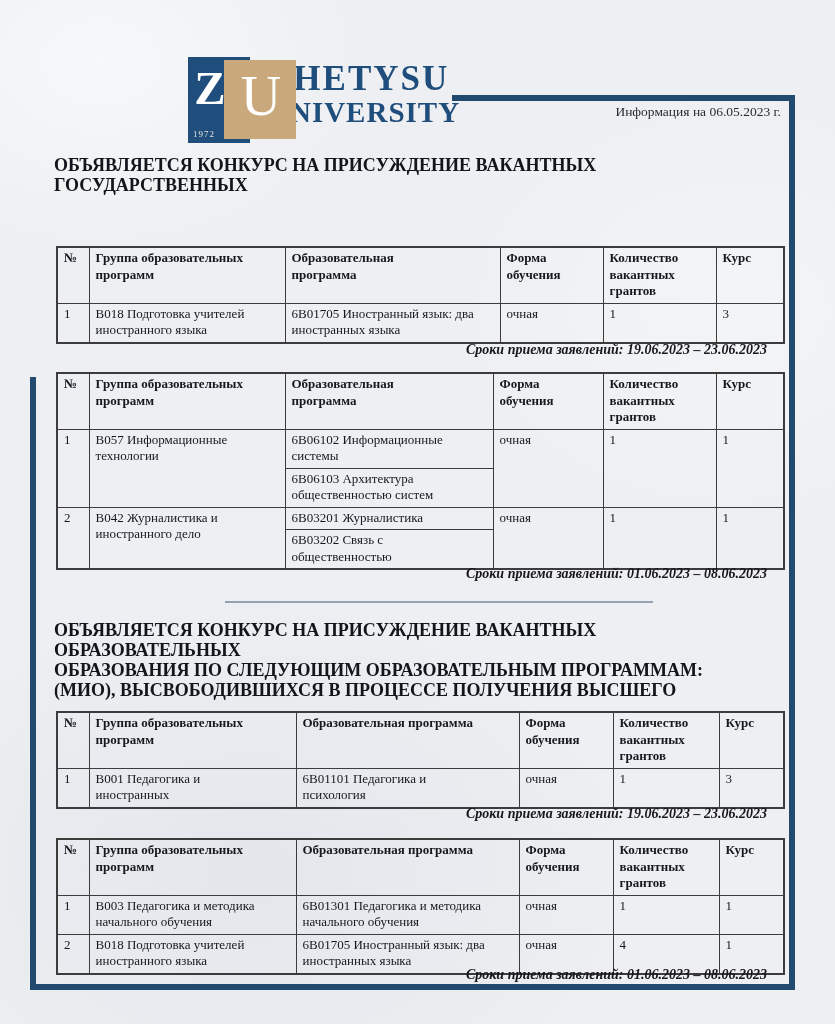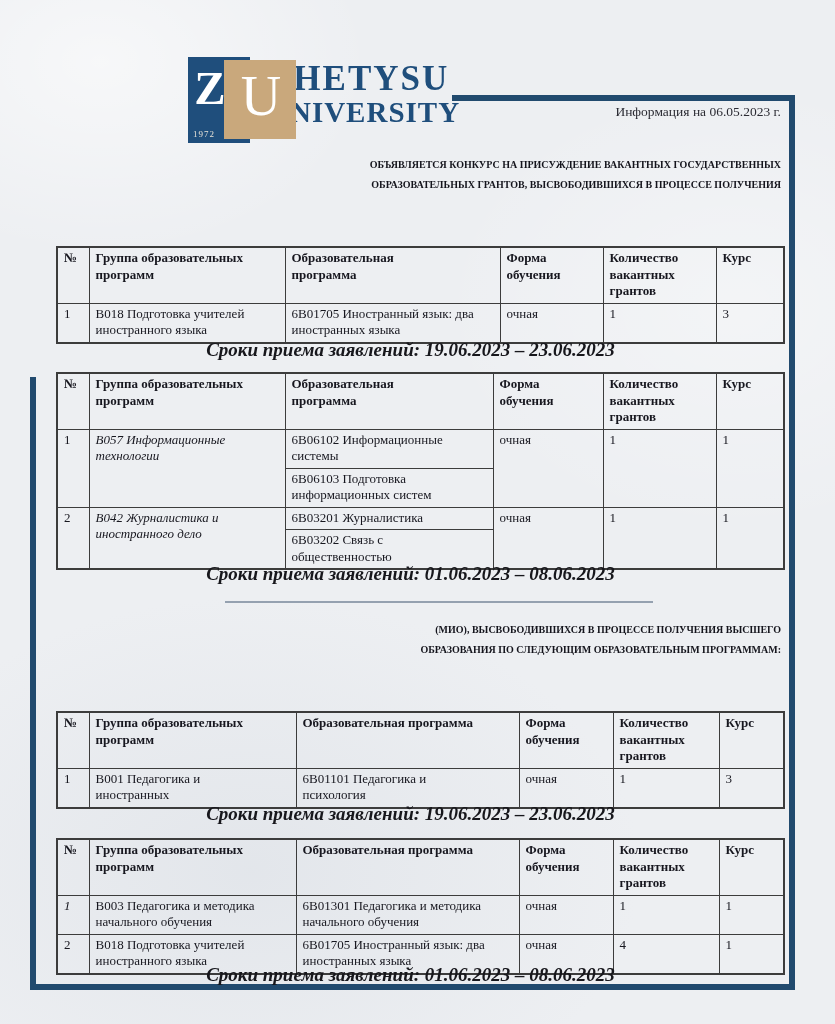--- a/index.html
+++ b/index.html
@@ -43,8 +43,8 @@
 
   .info-date{position:absolute; top:104px; right:54px; font-size:13.5px; color:#2b2b33;}
 
-  .doc-heading{position:absolute; left:54px; width:727px; text-align:right;
-               font-weight:bold; font-size:10px; color:#14141c;}
+  .doc-heading{position:absolute; left:54px; width:727px; text-align:left;
+               font-weight:bold; font-size:18px; color:#14141c;}
   .doc-heading div{line-height:20px;}
   .heading-1{top:155px;}
   .heading-2{top:620px;}

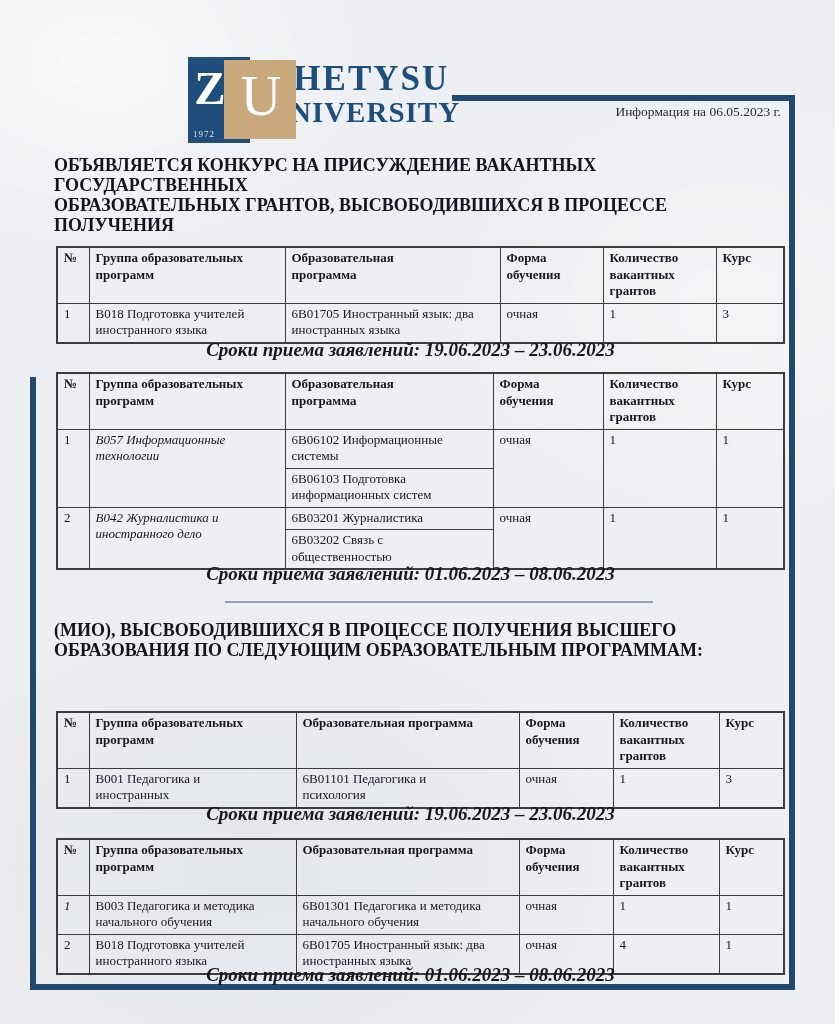--- a/index.html
+++ b/index.html
@@ -103,7 +103,6 @@
 
   <div class="doc-heading heading-1">
     <div>ОБЪЯВЛЯЕТСЯ КОНКУРС НА ПРИСУЖДЕНИЕ ВАКАНТНЫХ ГОСУДАРСТВЕННЫХ</div>
-    <div>ОБРАЗОВАТЕЛЬНЫХ ГРАНТОВ, ВЫСВОБОДИВШИХСЯ В ПРОЦЕССЕ ПОЛУЧЕНИЯ</div>
   </div>
 
   <table class="grant-table t1">

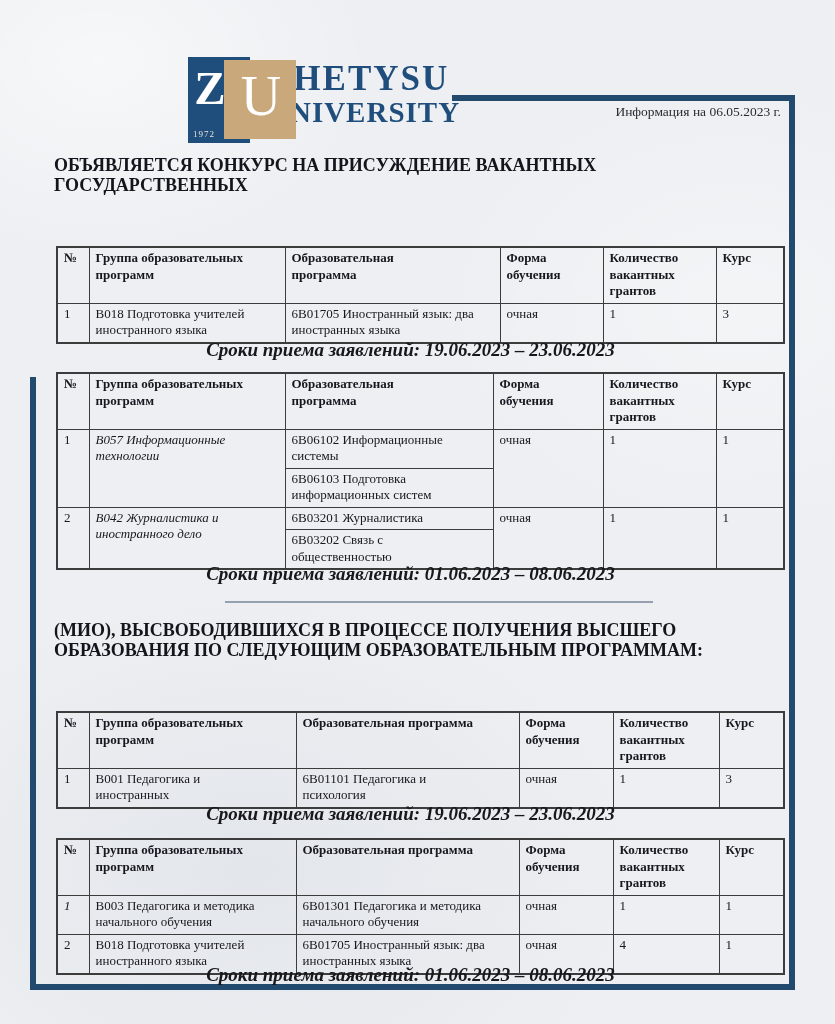--- a/index.html
+++ b/index.html
@@ -70,8 +70,8 @@
   .t1{top:246px;} .t2{top:372px;} .t3{top:711px;} .t4{top:838px;}
 
   .deadline{
-    position:absolute; left:54px; width:727px; text-align:center; padding-right:14px;
-    font-weight:bold; font-style:italic; font-size:19px; line-height:17px; color:#17171c;
+    position:absolute; left:54px; width:727px; text-align:right; padding-right:14px;
+    font-weight:bold; font-style:italic; font-size:14px; line-height:17px; color:#17171c;
   }
   .dl1{top:341px;} .dl2{top:565px;} .dl3{top:805px;} .dl4{top:966px;}
 

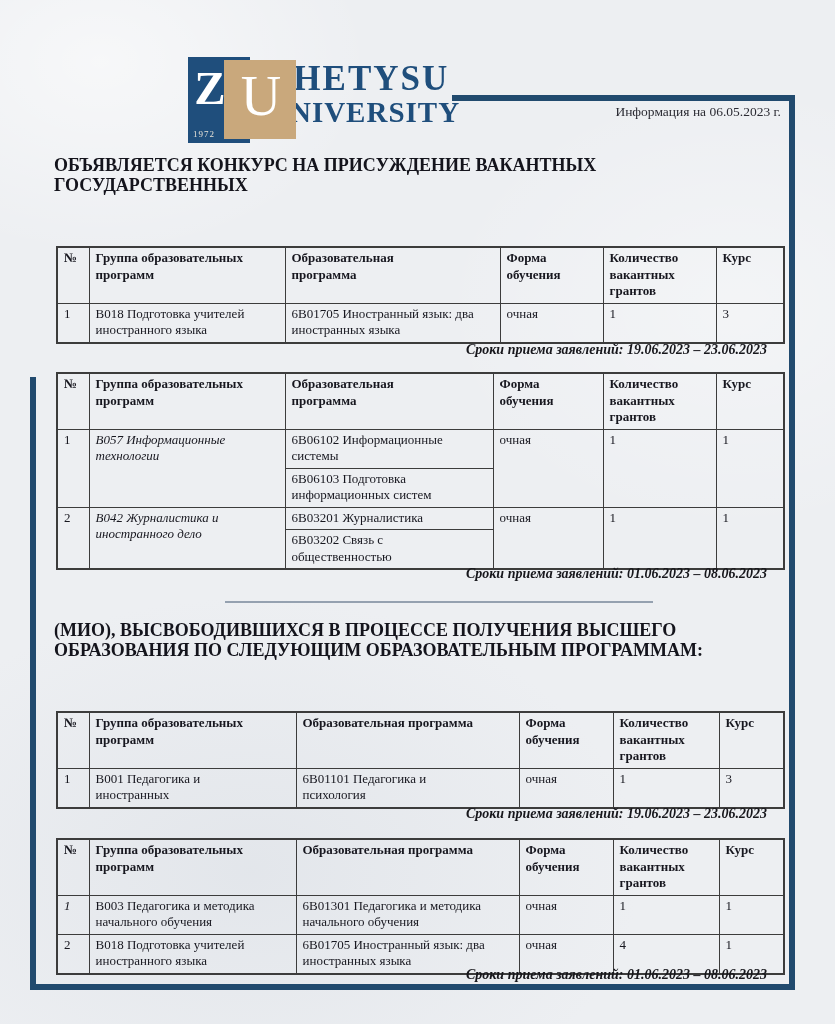--- a/index.html
+++ b/index.html
@@ -63,7 +63,7 @@
   }
   .grant-table th{font-weight:bold;}
   .c{text-align:center;}
-  .vmid{vertical-align:middle;font-style:italic;}
+  .vmid{vertical-align:middle;}
   th.wrap-narrow{padding-right:55px;}
   td.pad-narrow{padding-right:30px;}
 

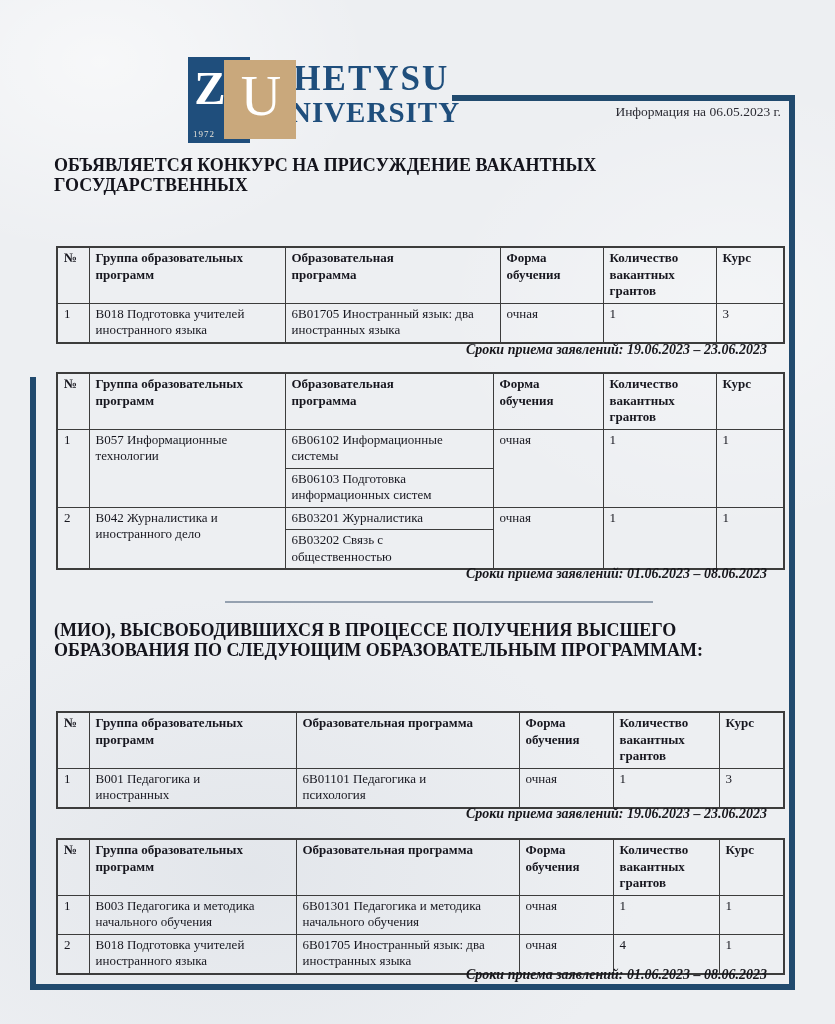--- a/index.html
+++ b/index.html
@@ -166,7 +166,7 @@
         <td class="c" rowspan="2">1</td>
       </tr>
       <tr>
-        <td>6B06103 Подготовка информационных систем</td>
+        <td>6B06103 Архитектура общественностью систем</td>
       </tr>
       <tr>
         <td class="c" rowspan="2">2</td>

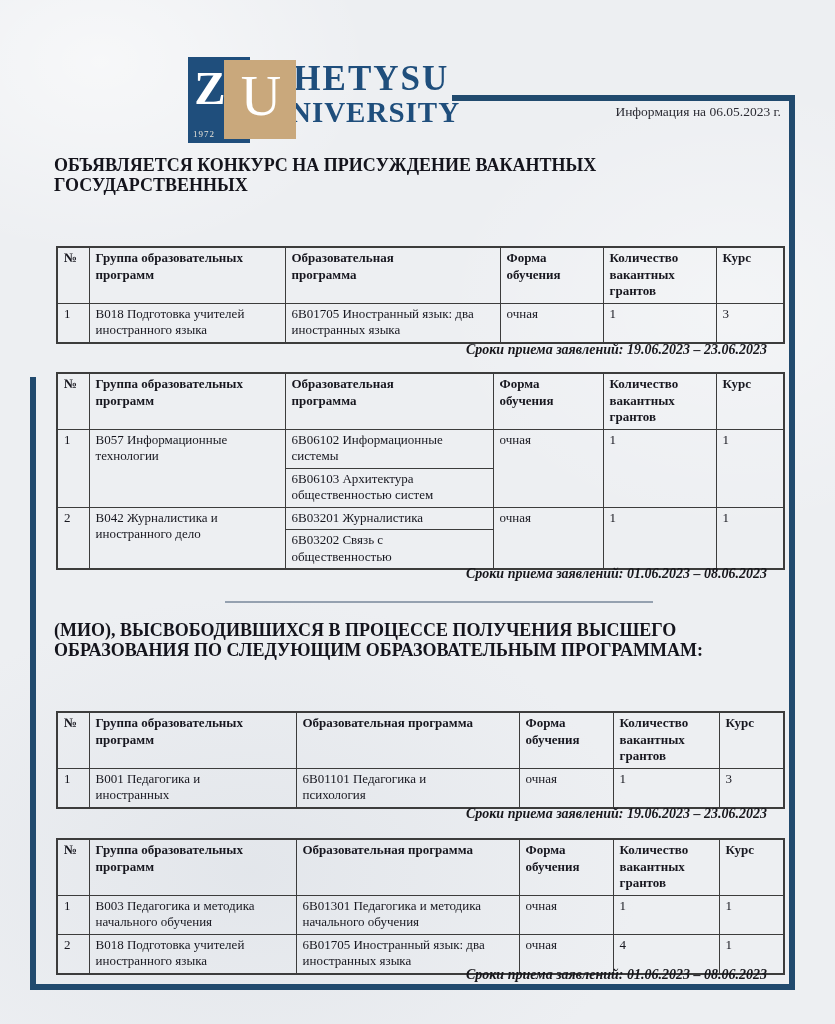--- a/index.html
+++ b/index.html
@@ -186,6 +186,7 @@
   <div class="divider"></div>
 
   <div class="doc-heading heading-2">
+    <div>ОБЪЯВЛЯЕТСЯ КОНКУРС НА ПРИСУЖДЕНИЕ ВАКАНТНЫХ ОБРАЗОВАТЕЛЬНЫХ</div>
     <div>(МИО), ВЫСВОБОДИВШИХСЯ В ПРОЦЕССЕ ПОЛУЧЕНИЯ ВЫСШЕГО</div>
     <div>ОБРАЗОВАНИЯ ПО СЛЕДУЮЩИМ ОБРАЗОВАТЕЛЬНЫМ ПРОГРАММАМ:</div>
   </div>

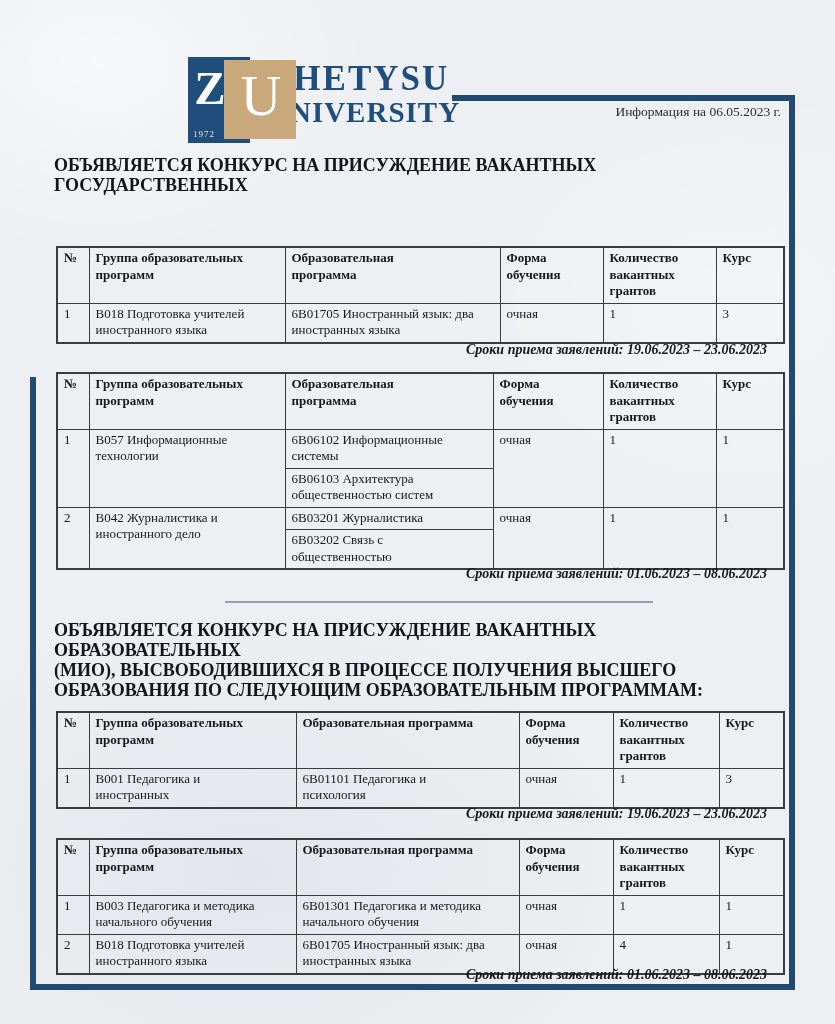--- a/index.html
+++ b/index.html
@@ -187,8 +187,8 @@
 
   <div class="doc-heading heading-2">
     <div>ОБЪЯВЛЯЕТСЯ КОНКУРС НА ПРИСУЖДЕНИЕ ВАКАНТНЫХ ОБРАЗОВАТЕЛЬНЫХ</div>
+    <div>ОБРАЗОВАНИЯ ПО СЛЕДУЮЩИМ ОБРАЗОВАТЕЛЬНЫМ ПРОГРАММАМ:</div>
     <div>(МИО), ВЫСВОБОДИВШИХСЯ В ПРОЦЕССЕ ПОЛУЧЕНИЯ ВЫСШЕГО</div>
-    <div>ОБРАЗОВАНИЯ ПО СЛЕДУЮЩИМ ОБРАЗОВАТЕЛЬНЫМ ПРОГРАММАМ:</div>
   </div>
 
   <table class="grant-table t3">

